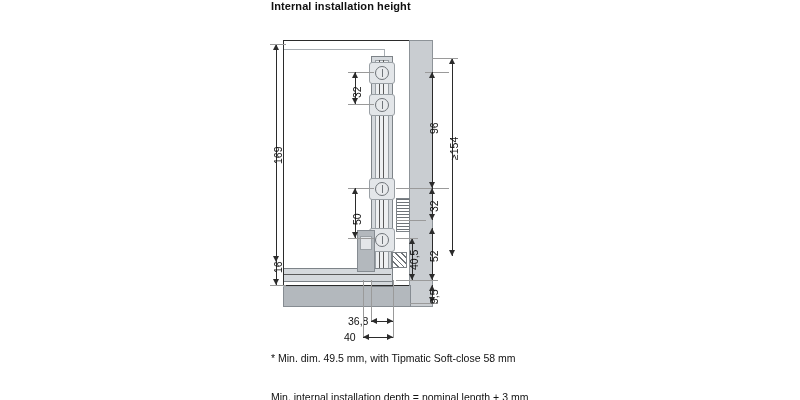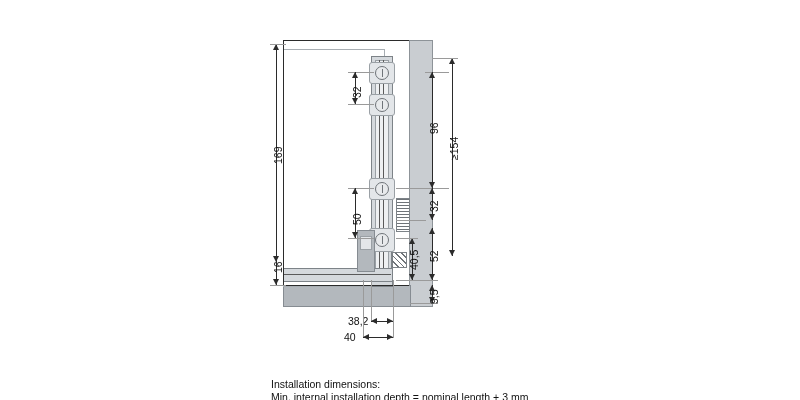--- a/index.html
+++ b/index.html
@@ -163,6 +163,7 @@
 
 <div class="stage">
 
+  <div class="title">Internal installation height</div>
 
   <div class="panel" style="left:409px; top:40px; width:22px; height:265px;"></div>
 

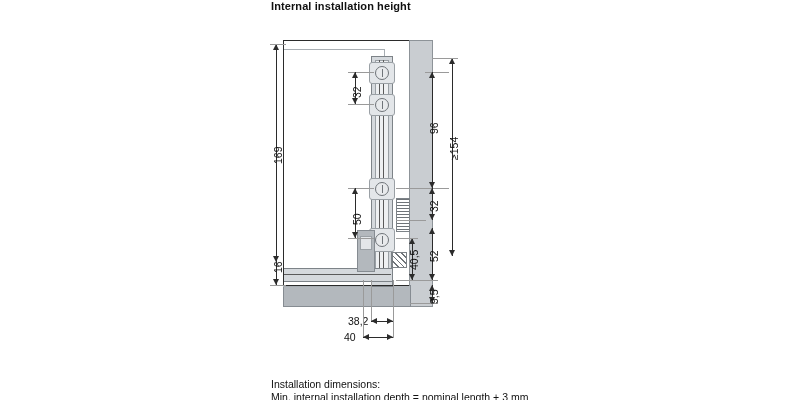--- a/index.html
+++ b/index.html
@@ -273,7 +273,7 @@
   <div class="dim-line dim-h" style="left:371px; top:321px; width:22px;"></div>
   <div class="arrow left" style="left:371px; top:318px;"></div>
   <div class="arrow right" style="left:387px; top:318px;"></div>
-  <div class="label" style="left:348px; top:315px;">38,2</div>
+  <div class="label" style="left:348px; top:315px;">36,8</div>
 
   <div class="ext ext-v" style="left:363px; top:280px; height:58px;"></div>
   <div class="ext ext-v" style="left:393px; top:280px; height:58px;"></div>

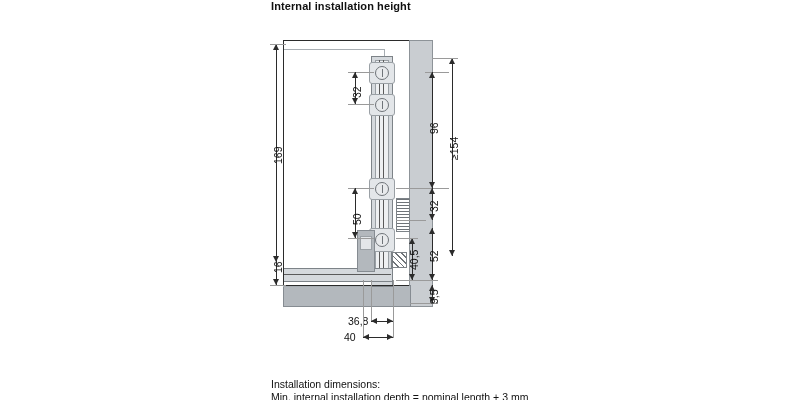--- a/index.html
+++ b/index.html
@@ -282,6 +282,7 @@
   <div class="arrow right" style="left:387px; top:334px;"></div>
   <div class="label" style="left:344px; top:331px;">40</div>
 
+  <div class="note note-a">* Min. dim. 49.5 mm, with Tipmatic Soft-close 58 mm</div>
   <div class="note note-b">Installation dimensions:</div>
   <div class="note note-c">Min. internal installation depth = nominal length + 3 mm</div>
 

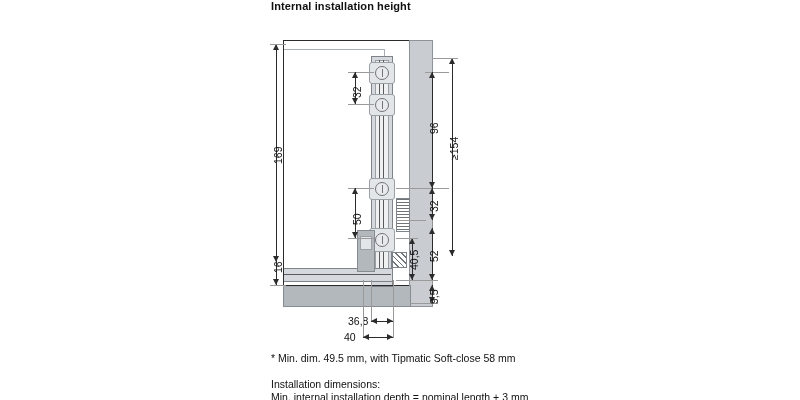--- a/index.html
+++ b/index.html
@@ -283,7 +283,6 @@
   <div class="label" style="left:344px; top:331px;">40</div>
 
   <div class="note note-a">* Min. dim. 49.5 mm, with Tipmatic Soft-close 58 mm</div>
-  <div class="note note-b">Installation dimensions:</div>
   <div class="note note-c">Min. internal installation depth = nominal length + 3 mm</div>
 
 </div>

